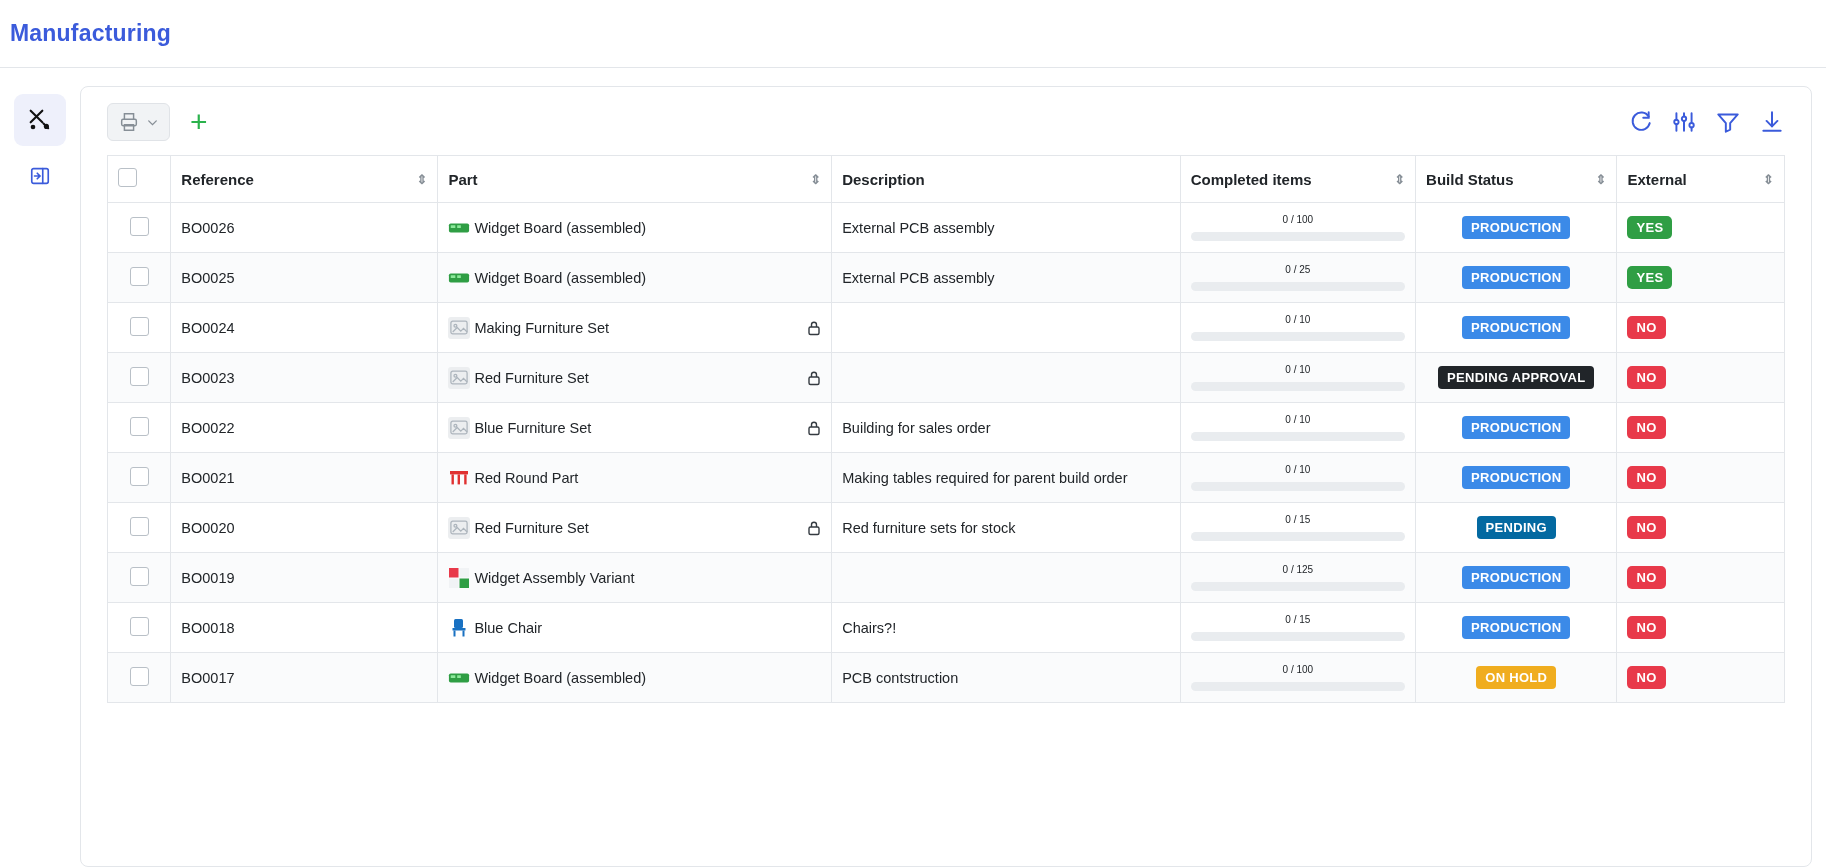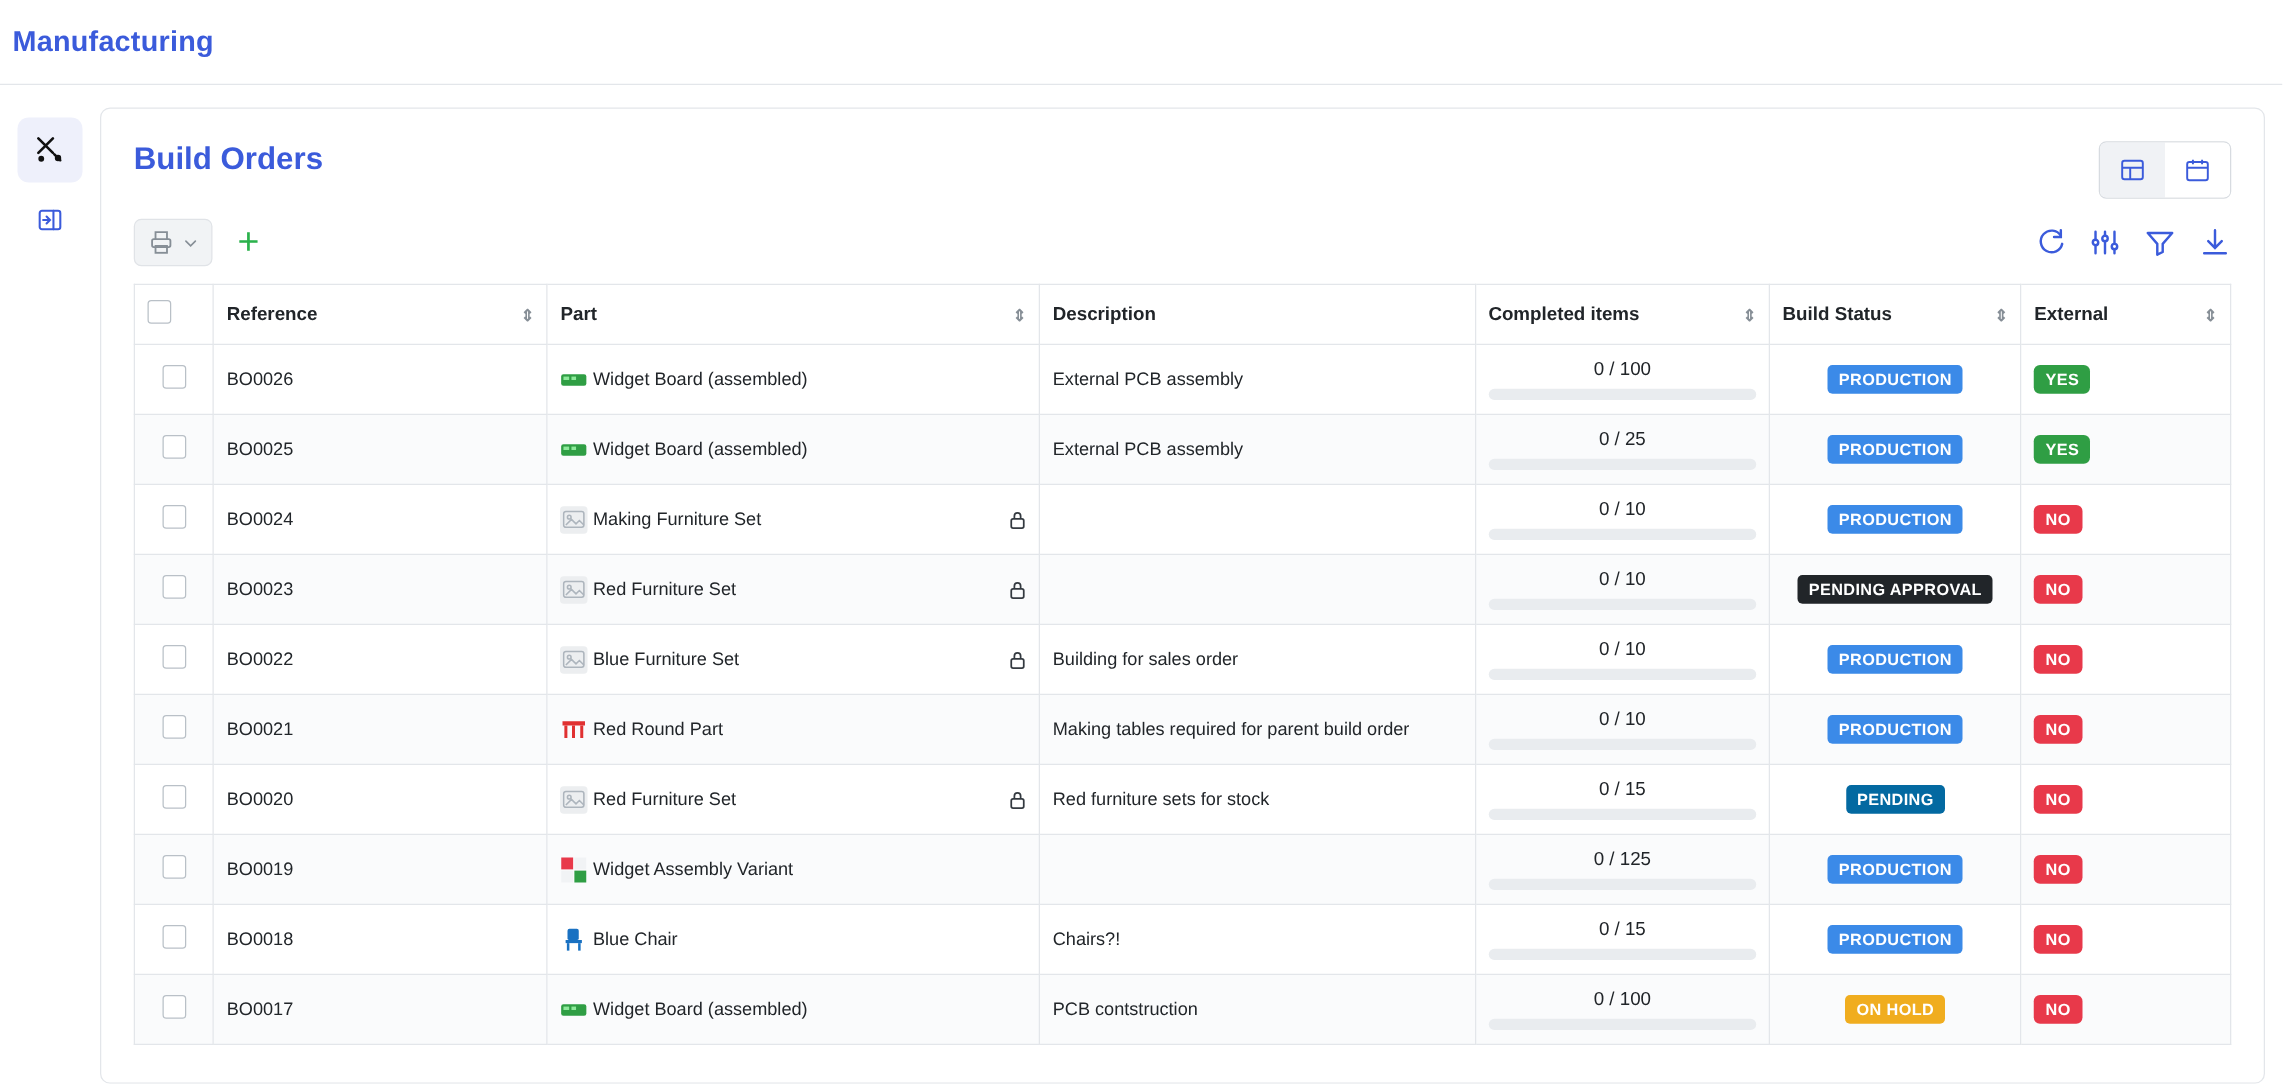--- a/index.html
+++ b/index.html
@@ -245,27 +245,6 @@
 
   <div class="panel">
 
-    <div class="panel-head">
-      <div class="panel-title">Build Orders</div>
-      <div class="view-toggle">
-        <div class="vt active">
-          <span>
-            <svg width="22" height="22" viewBox="0 0 24 24" fill="none" stroke="#3b5bdb" stroke-width="1.7">
-              <rect x="3" y="4" width="18" height="16" rx="2"></rect>
-              <path d="M3 10h18M10 10v10"></path>
-            </svg>
-          </span>
-        </div>
-        <div class="vt">
-          <span>
-            <svg width="22" height="22" viewBox="0 0 24 24" fill="none" stroke="#3b5bdb" stroke-width="1.7">
-              <rect x="3" y="5" width="18" height="16" rx="2"></rect>
-              <path d="M3 10h18M8 3v4M16 3v4"></path>
-            </svg>
-          </span>
-        </div>
-      </div>
-    </div>
 
     <div class="toolbar">
       <div class="print-btn">

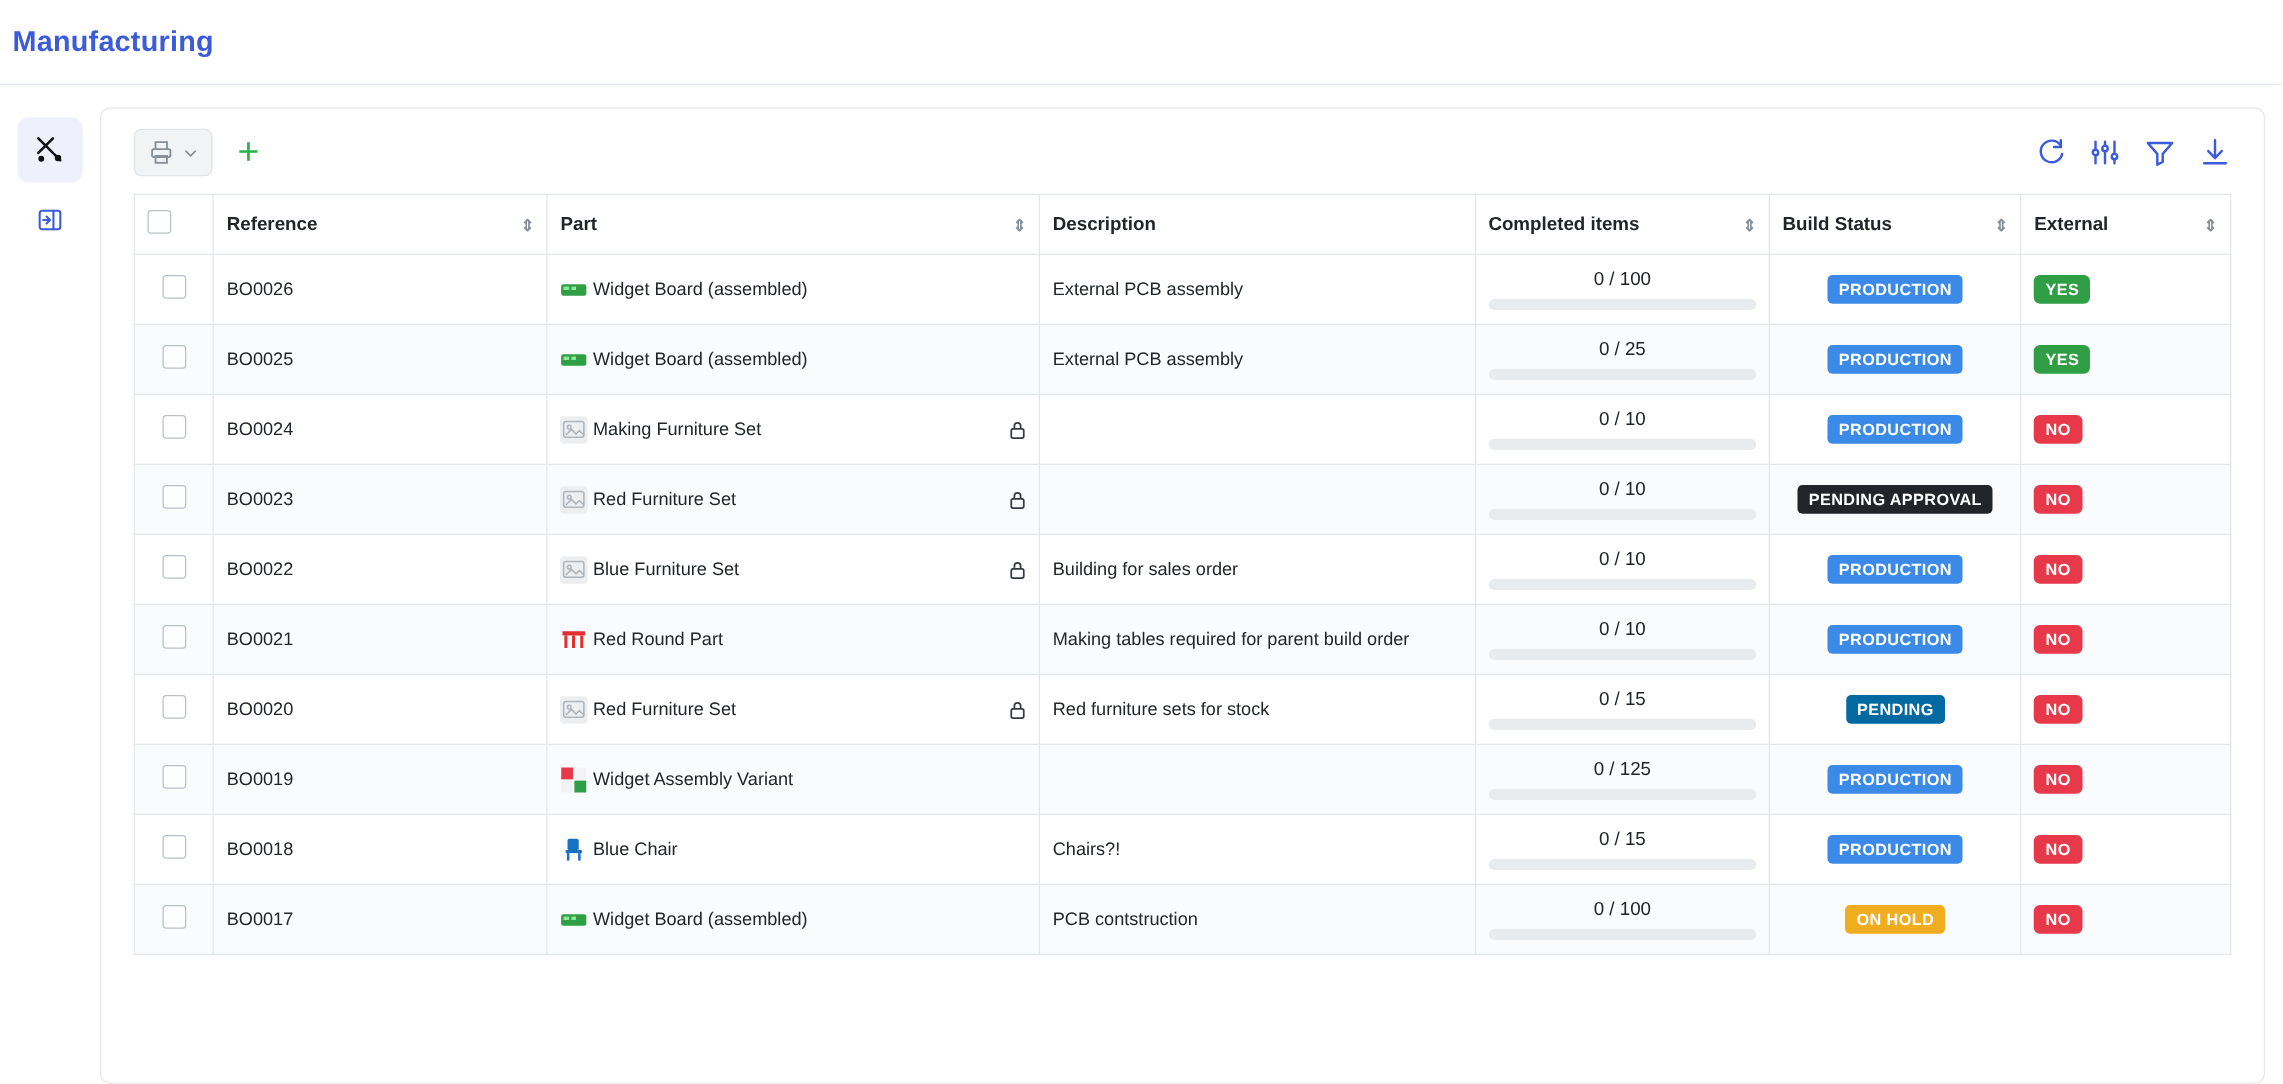--- a/index.html
+++ b/index.html
@@ -151,7 +151,7 @@
     background: #fff;
   }
   tr.alt td { background: #fafbfc; }
-  .th-inner { display: flex; align-items: flex-end; justify-content: space-between; }
+  .th-inner { display: flex; align-items: center; justify-content: space-between; }
   .sort-ico { color: #868e96; font-size: 13px; }
   .cbx {
     width: 19px; height: 19px;

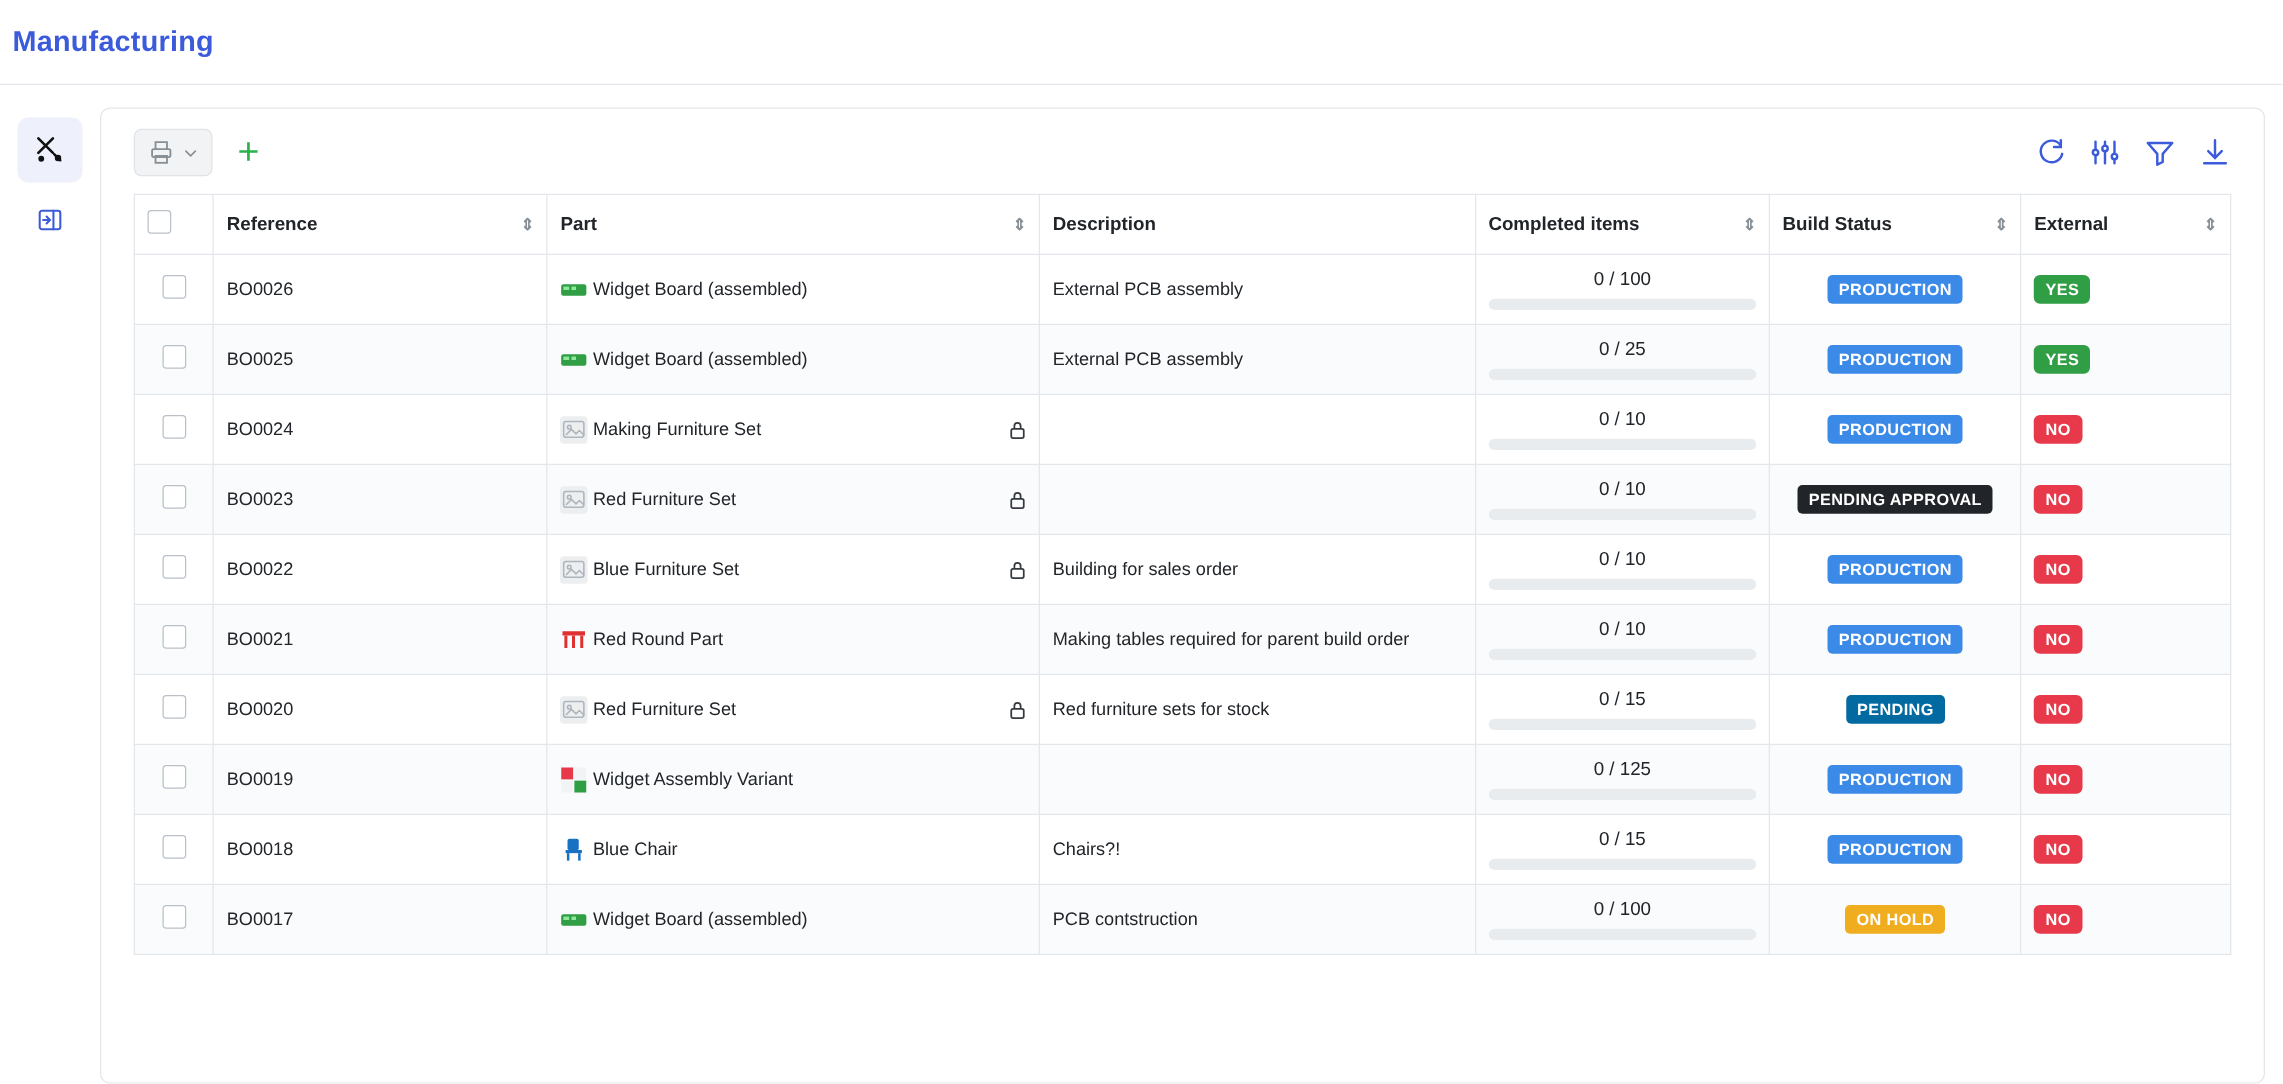--- a/index.html
+++ b/index.html
@@ -186,7 +186,7 @@
   .thumb.chair { background: transparent; color: #1971c2; font-size: 16px; }
   .thumb.variant { background: transparent; position: relative; }
   .progress-wrap { text-align: center; }
-  .progress-label { font-size: 15px; color: #212529; margin-bottom: 7px; }
+  .progress-label { font-size: 10px; color: #212529; margin-bottom: 7px; }
   .progress-bar {
     height: 9px;
     background: #e9ecef;

